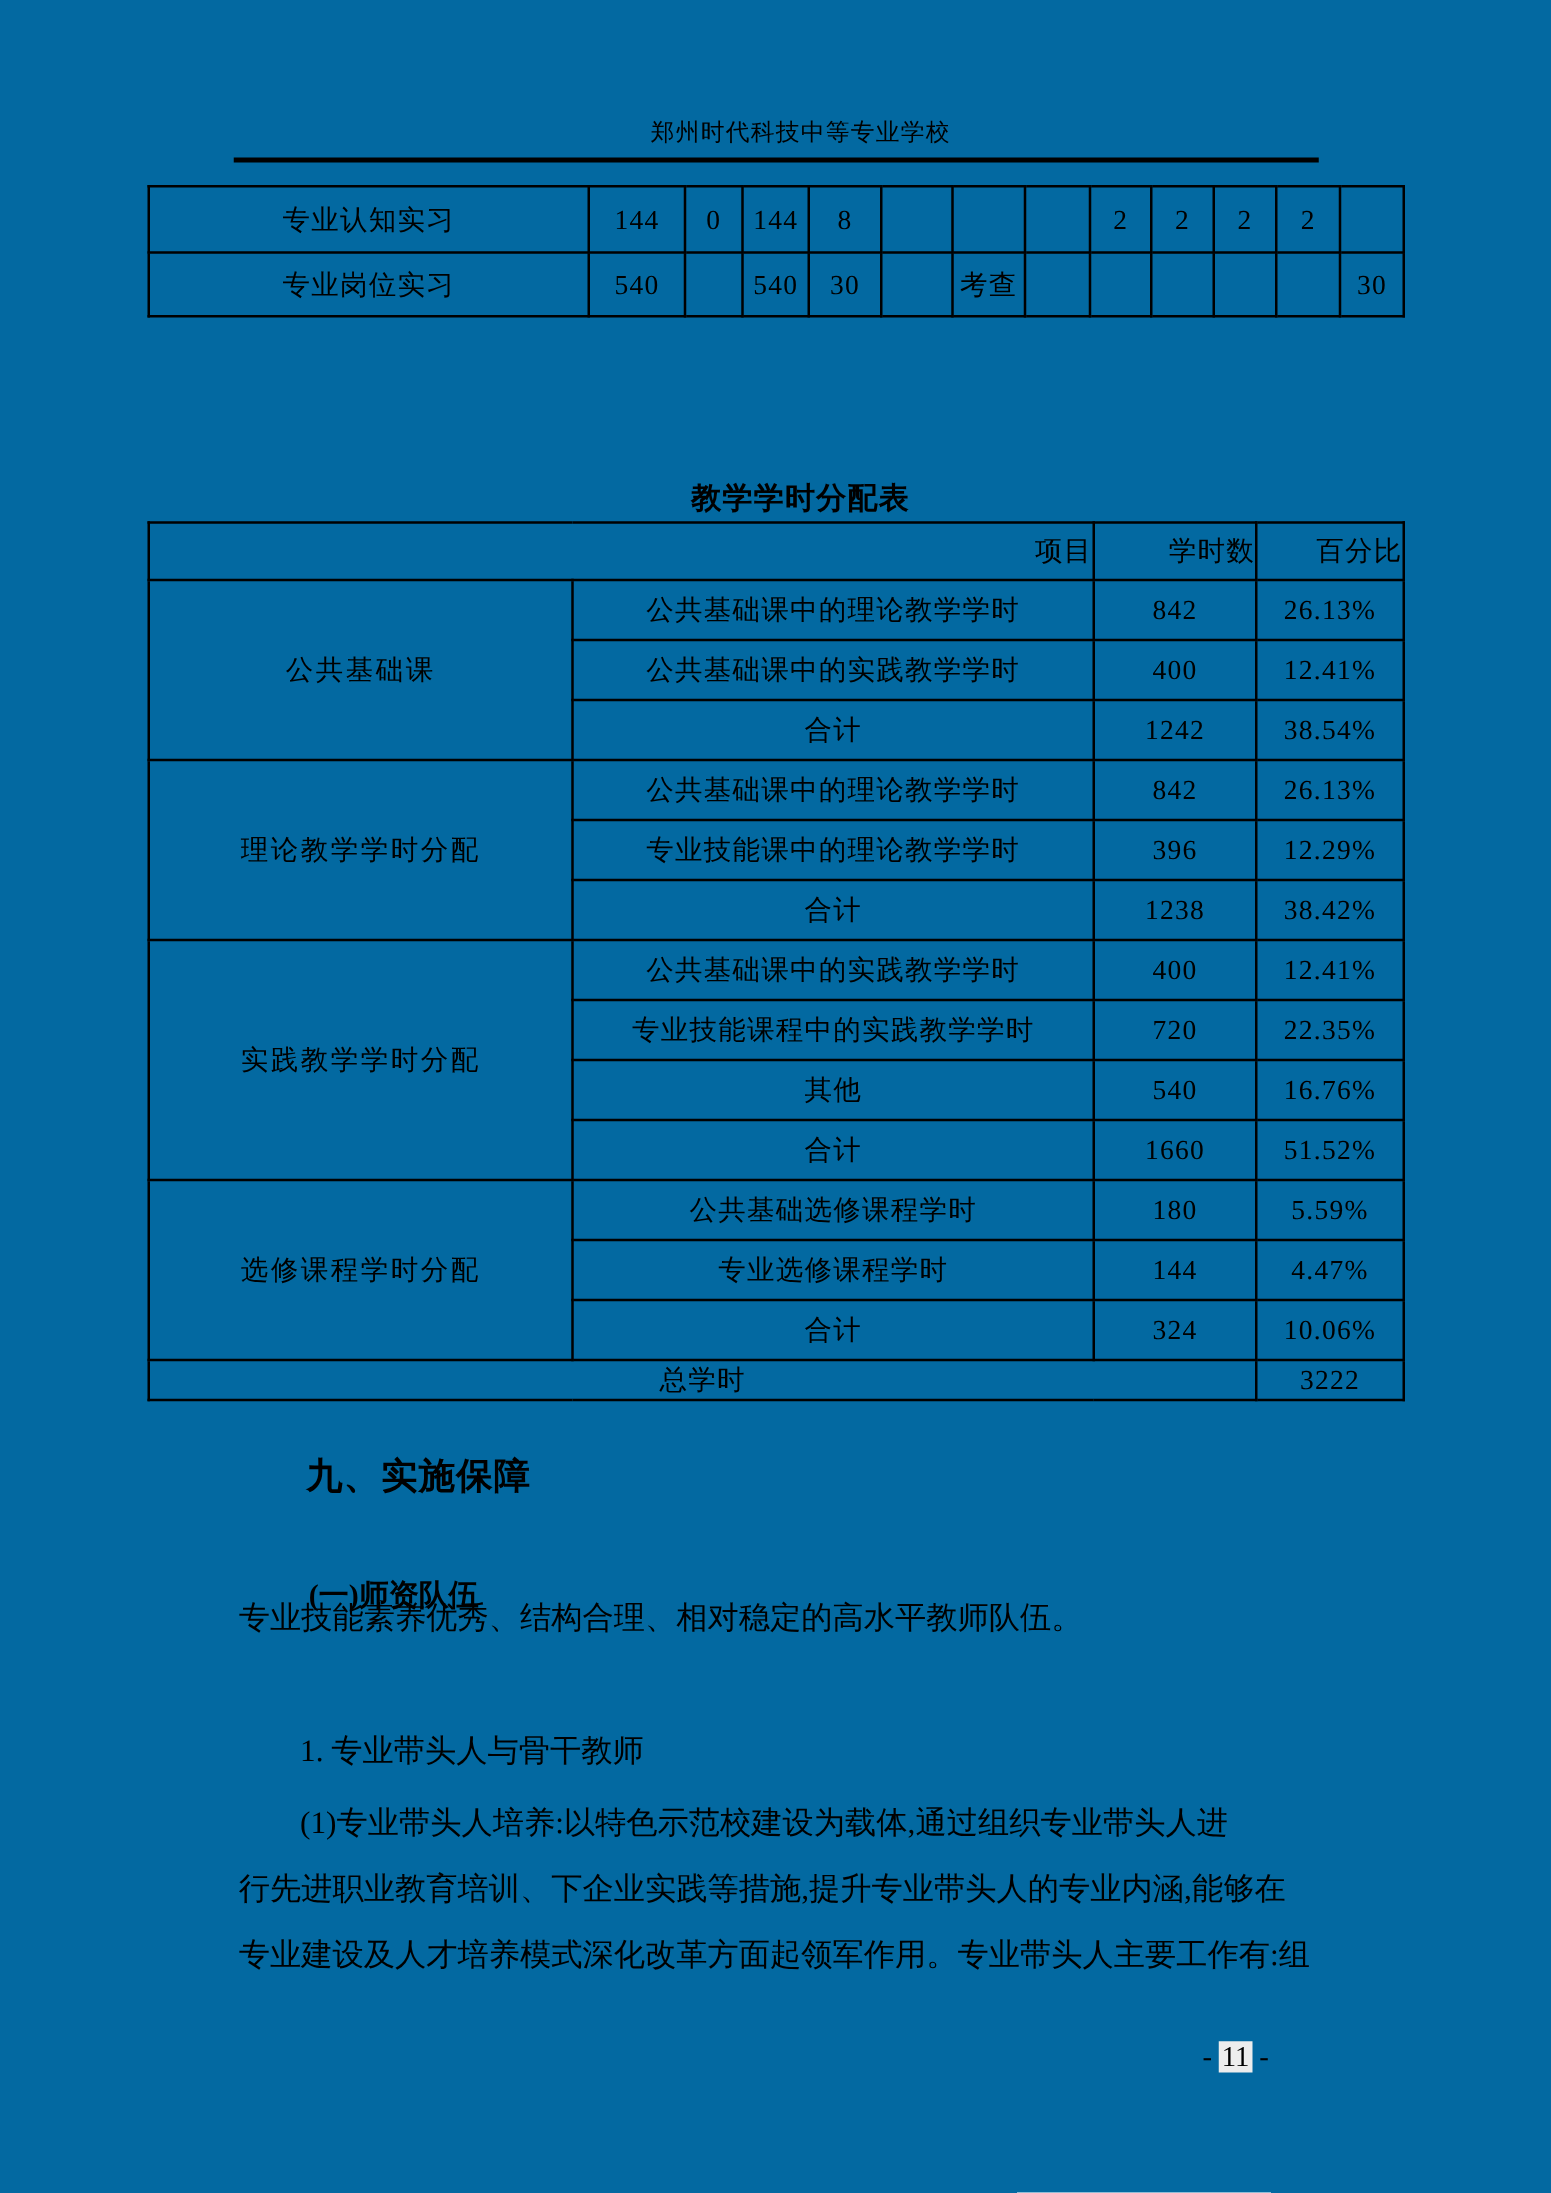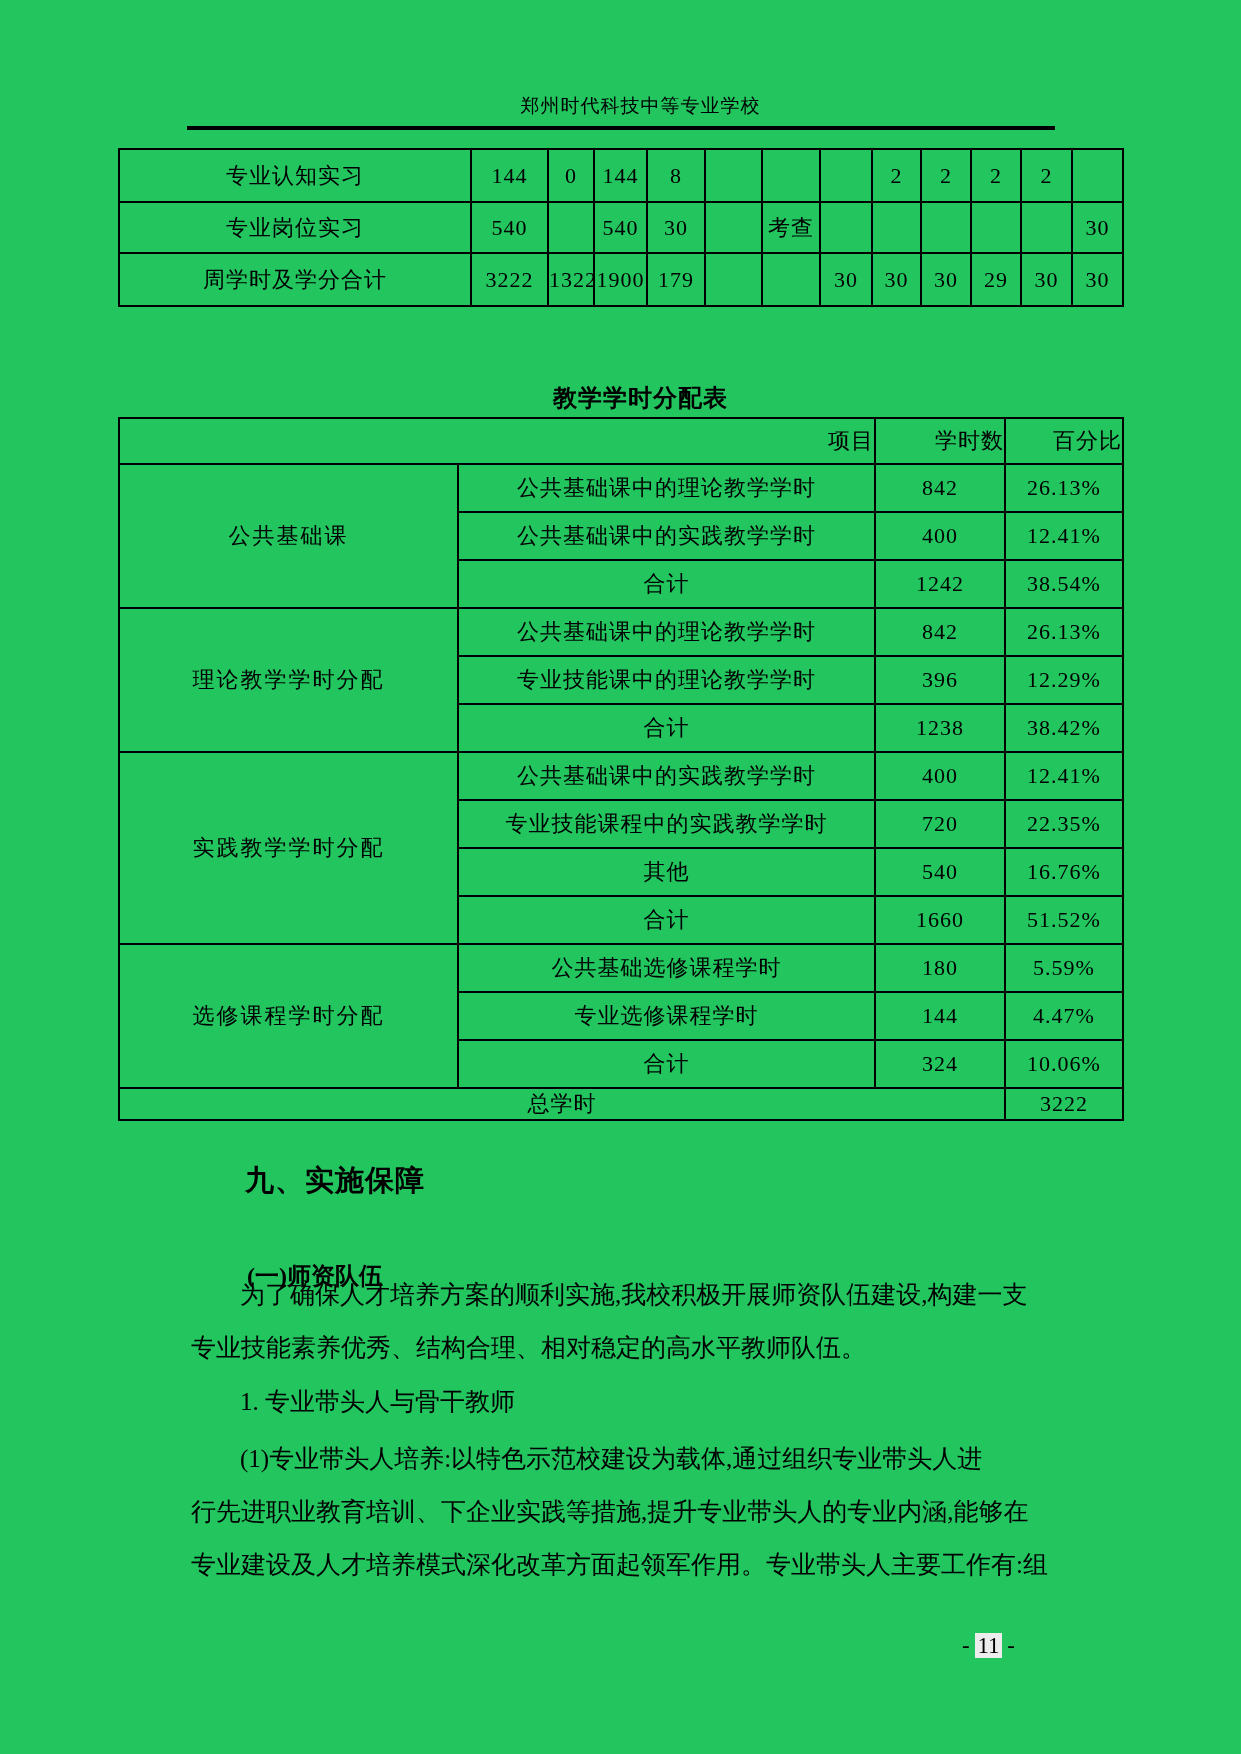--- a/index.html
+++ b/index.html
@@ -4,7 +4,7 @@
 <style>
   html,body{margin:0;padding:0;background:#ffffff;}
   .page{
-    position:relative;width:1241px;height:1754px;background:#22c55e;color:#000;
+    position:relative;width:1241px;height:1754px;background:#0369a1;color:#000;
     font-family:"Liberation Serif","DejaVu Serif",serif;overflow:hidden;
   }
   

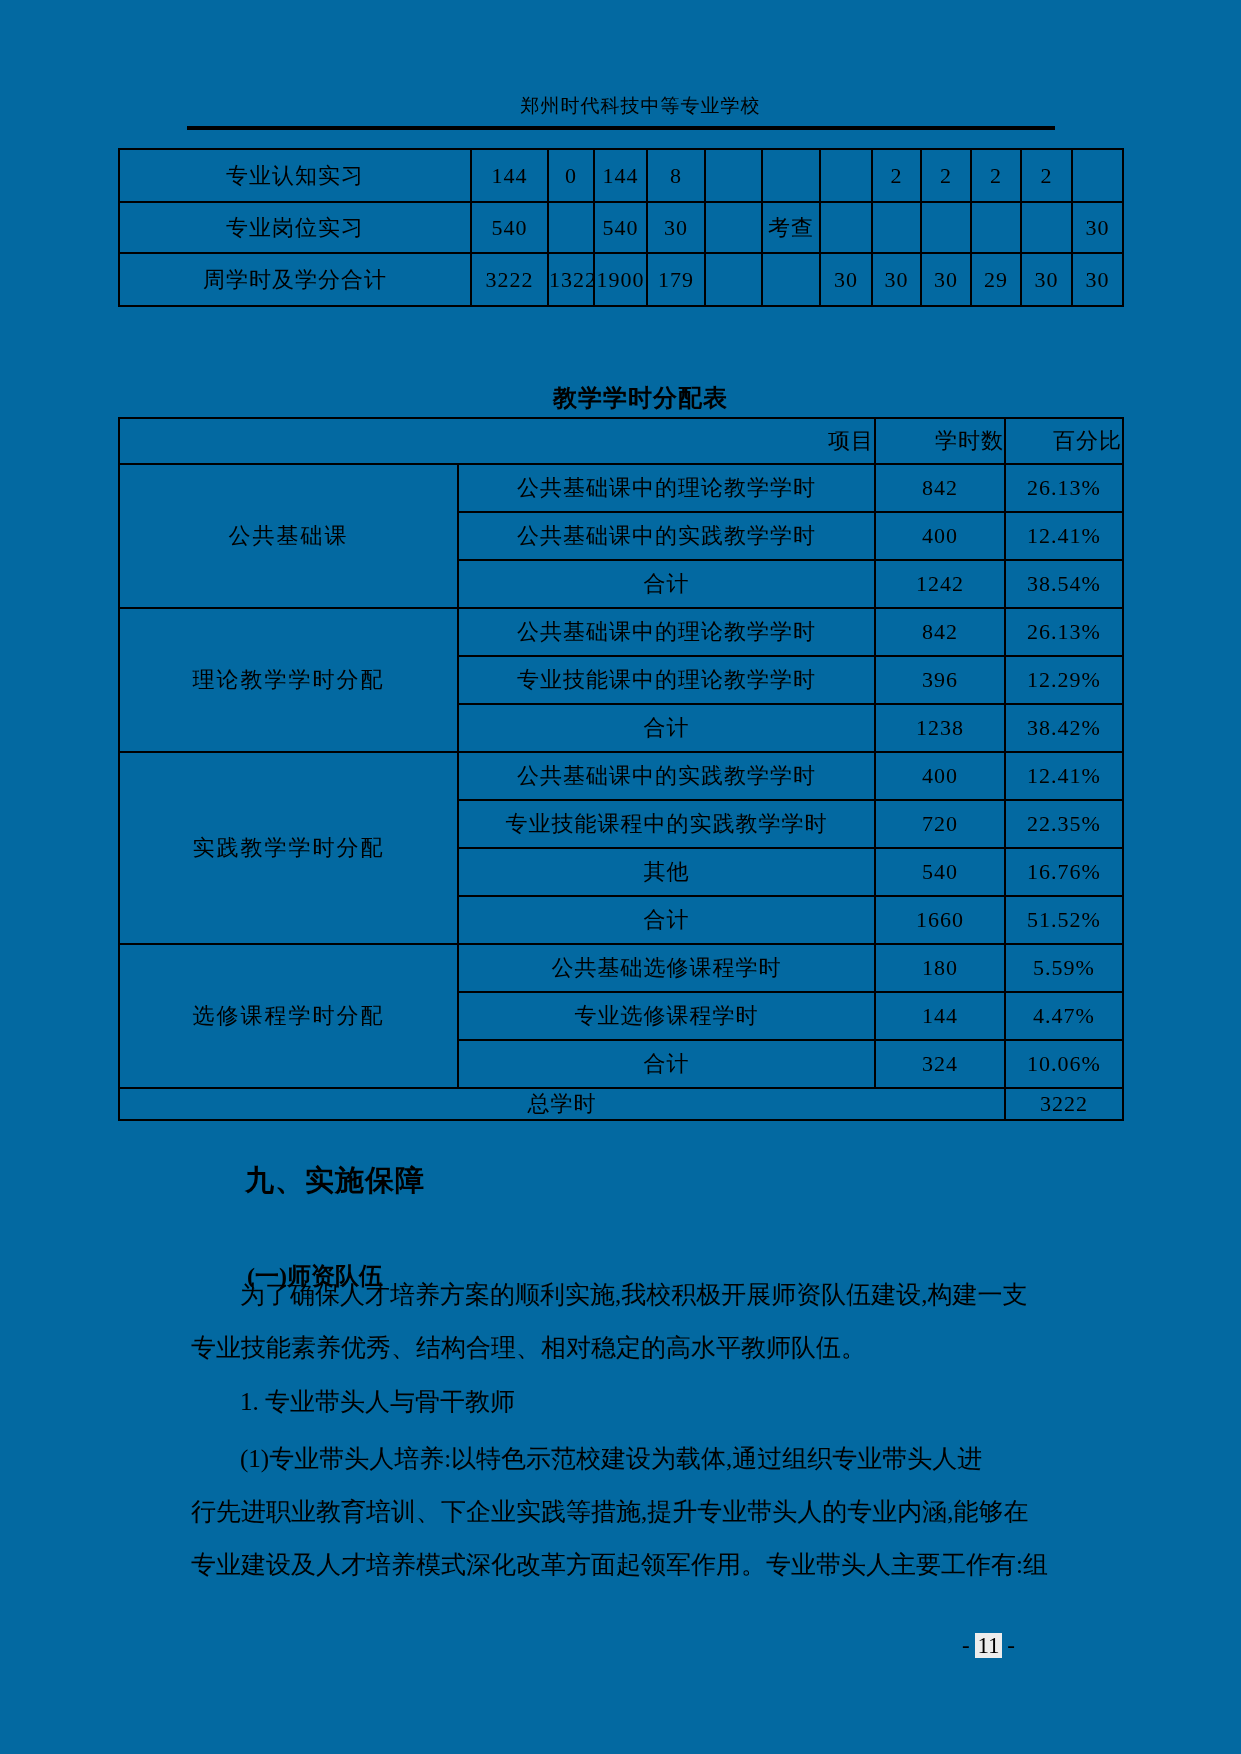--- a/index.html
+++ b/index.html
@@ -96,21 +96,6 @@
       <td></td>
       <td>30</td>
     </tr>
-    <tr class="r3">
-      <td>周学时及学分合计</td>
-      <td>3222</td>
-      <td>1322</td>
-      <td>1900</td>
-      <td>179</td>
-      <td></td>
-      <td></td>
-      <td>30</td>
-      <td>30</td>
-      <td>30</td>
-      <td>29</td>
-      <td>30</td>
-      <td>30</td>
-    </tr>
   </tbody>
     </table>
 

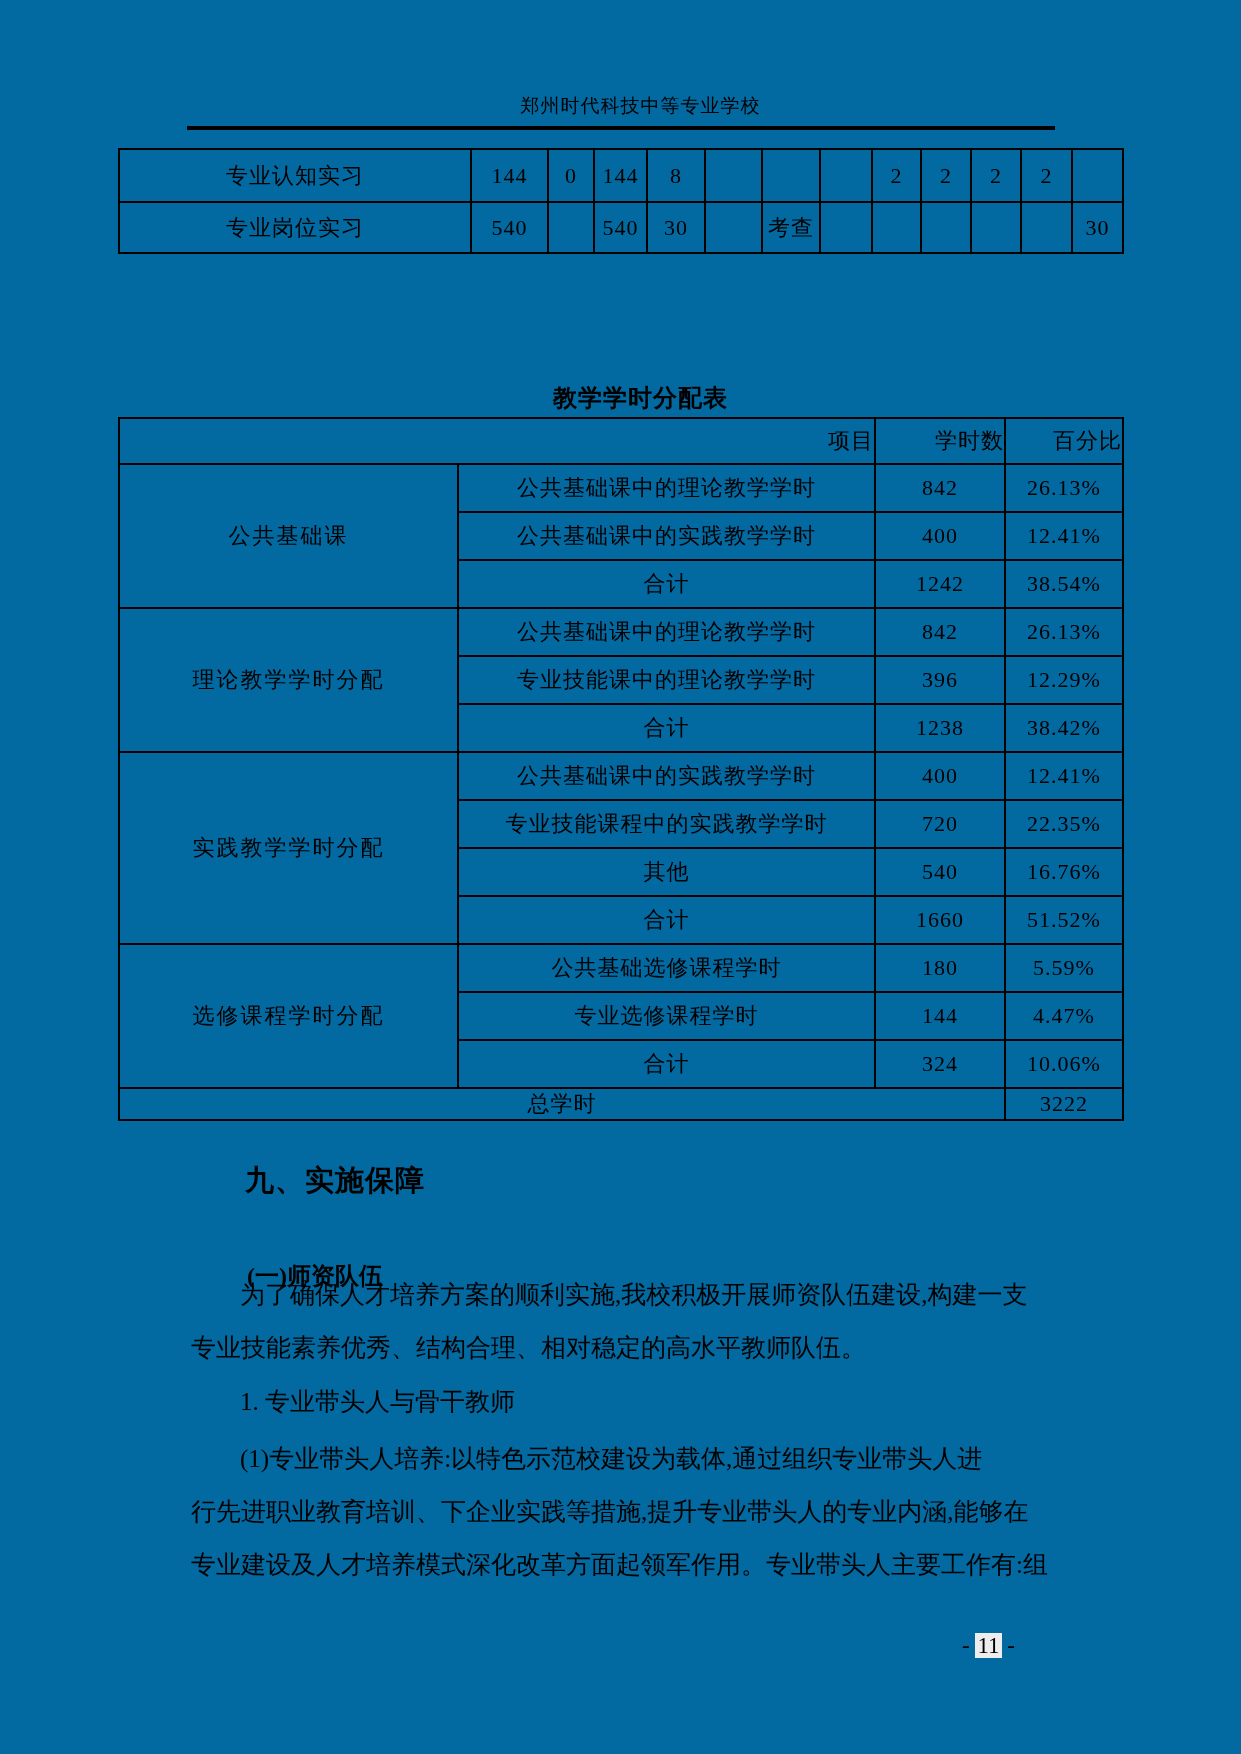--- a/index.html
+++ b/index.html
@@ -199,7 +199,6 @@
   <div class="h2">(一)师资队伍</div>
 
   <div class="para p1">
-    <div class="ln ind">为了确保人才培养方案的顺利实施,我校积极开展师资队伍建设,构建一支</div>
     <div class="ln">专业技能素养优秀、结构合理、相对稳定的高水平教师队伍。</div>
   </div>
 

